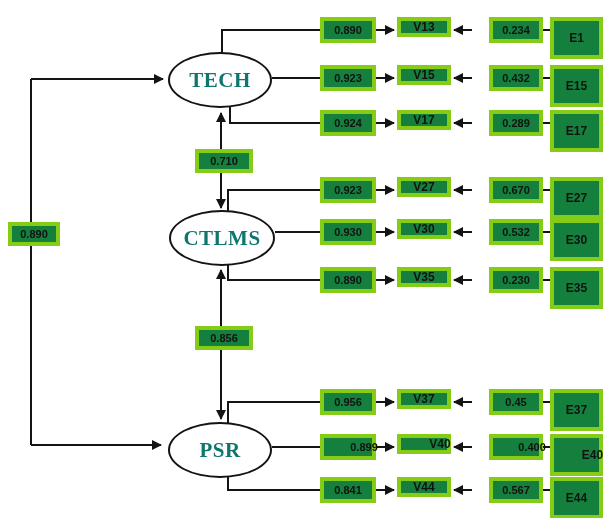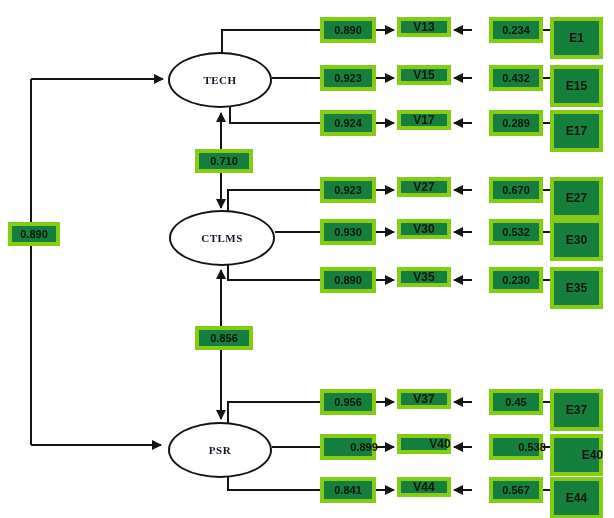--- a/index.html
+++ b/index.html
@@ -19,8 +19,8 @@
     position:absolute;z-index:2;box-sizing:border-box;
     background:#fff;border:2px solid #141414;border-radius:50%;
     display:flex;align-items:center;justify-content:center;
-    font-family:"Liberation Serif",serif;font-weight:bold;font-size:11px;
-    letter-spacing:0.5px;color:#0f172a;
+    font-family:"Liberation Serif",serif;font-weight:bold;font-size:21px;
+    letter-spacing:0.5px;color:#0f766e;
   }
   
   .r1{top:17px;} .r2{top:65px;} .r3{top:110px;}

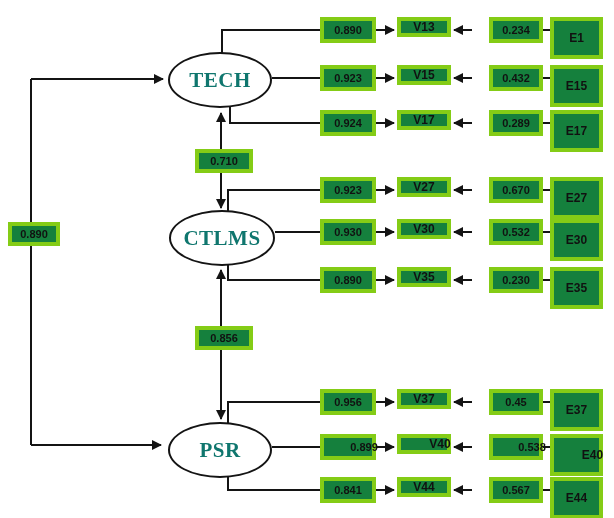--- a/index.html
+++ b/index.html
@@ -162,7 +162,7 @@
 
   <div class="box col-loading r8">0.899</div>
   <div class="box col-v vbox r8">V40</div>
-  <div class="box col-err r8">0.538</div>
+  <div class="box col-err r8">0.400</div>
   <div class="box col-e ebox r8">E40</div>
 
   <div class="box col-loading r9">0.841</div>

